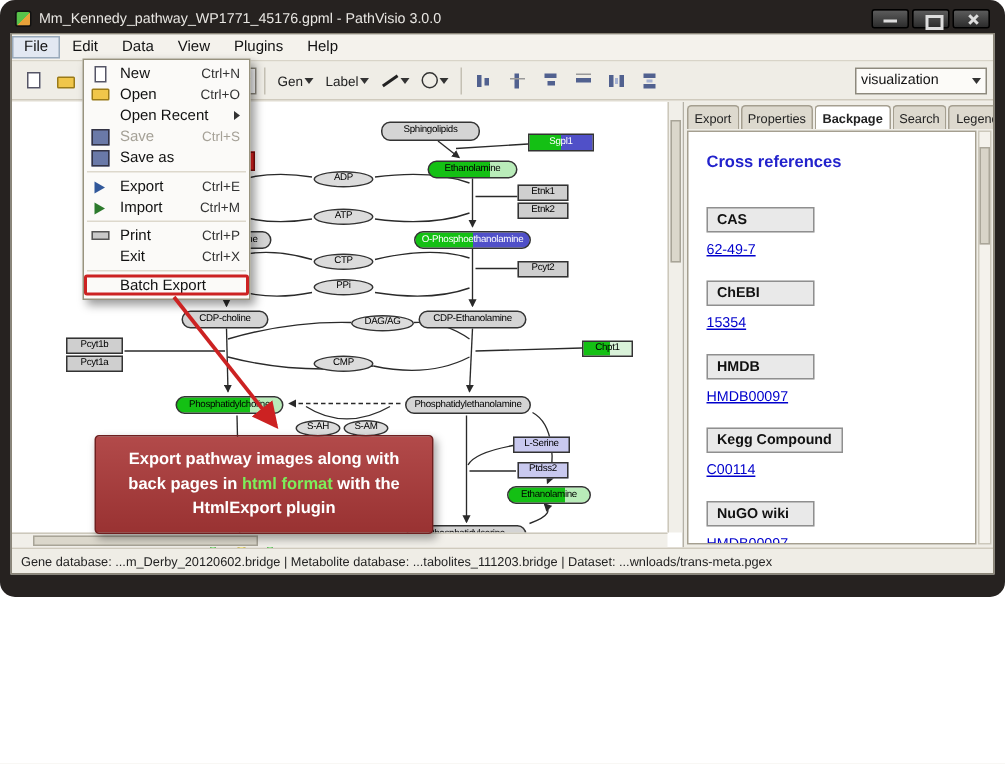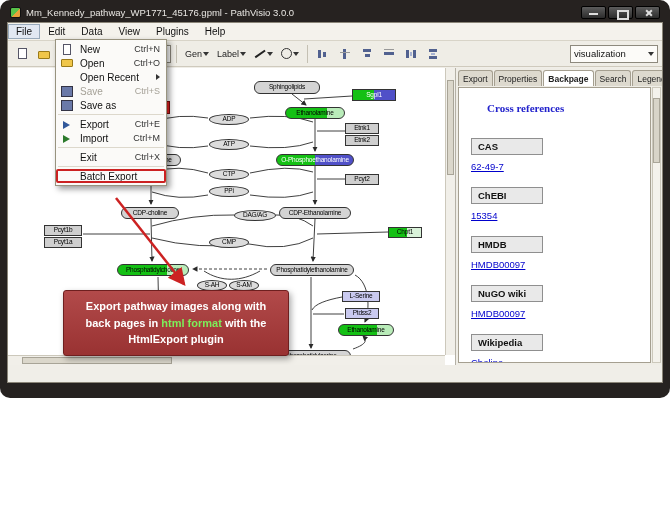--- a/index.html
+++ b/index.html
@@ -88,7 +88,7 @@
   .tab{font-size:8.5px;padding:3px 4px 2px;background:#ddd9ce;border:1px solid #a59f90;border-bottom:none;border-radius:3px 3px 0 0;color:#222;white-space:nowrap;}
   .tab.active{background:#fff;font-weight:bold;}
   .backpage{position:absolute;top:19px;left:2px;right:11px;bottom:2px;background:#fff;border:1px solid #a59f90;padding:10px 12px;overflow:hidden;}
-  .bp-heading{color:#2222cc;font-weight:bold;font-size:11px;margin:4px 16px 22px;font-family:Liberation Serif, serif;}
+  .bp-heading{color:#2222cc;font-weight:bold;font-size:11px;margin:4px 0 22px;}
   .bp-sec-title{display:inline-block;min-width:72px;background:#e9e9e9;border:1px solid #8f8f8f;padding:2px 6px;font-size:9.5px;font-weight:bold;color:#111;}
   .bp-sec-value{font-size:9.5px;margin:6px 0 13px;color:#111;}
   .bp-sec-value.link{color:#0000cc;text-decoration:underline;}

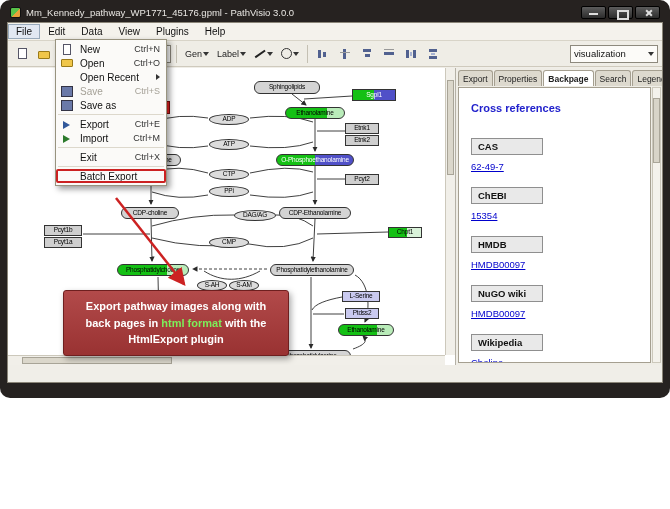--- a/index.html
+++ b/index.html
@@ -360,6 +360,11 @@
       </div>
       <div class="msep"></div>
       <div class="mi">
+        <span class="mic print-icon"></span>
+        <span class="mlab">Print</span>
+        <span class="msc">Ctrl+P</span>
+      </div>
+      <div class="mi">
         <span class="mic "></span>
         <span class="mlab">Exit</span>
         <span class="msc">Ctrl+X</span>

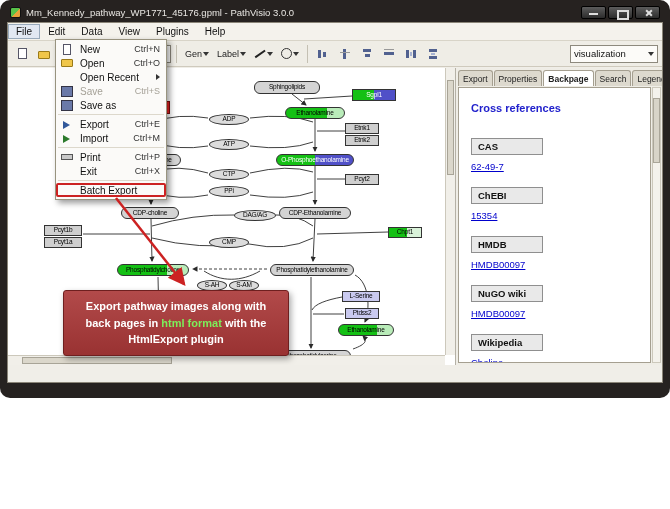--- a/index.html
+++ b/index.html
@@ -305,6 +305,7 @@
               <div class="bp-sec"><div class="bp-sec-title">CAS</div><div class="bp-sec-value link">62-49-7</div></div>
               <div class="bp-sec"><div class="bp-sec-title">ChEBI</div><div class="bp-sec-value link">15354</div></div>
               <div class="bp-sec"><div class="bp-sec-title">HMDB</div><div class="bp-sec-value link">HMDB00097</div></div>
+              <div class="bp-sec"><div class="bp-sec-title">Kegg Compound</div><div class="bp-sec-value link">C00114</div></div>
               <div class="bp-sec"><div class="bp-sec-title">NuGO wiki</div><div class="bp-sec-value link">HMDB00097</div></div>
               <div class="bp-sec"><div class="bp-sec-title">Wikipedia</div><div class="bp-sec-value link">Choline</div></div>
             </div>

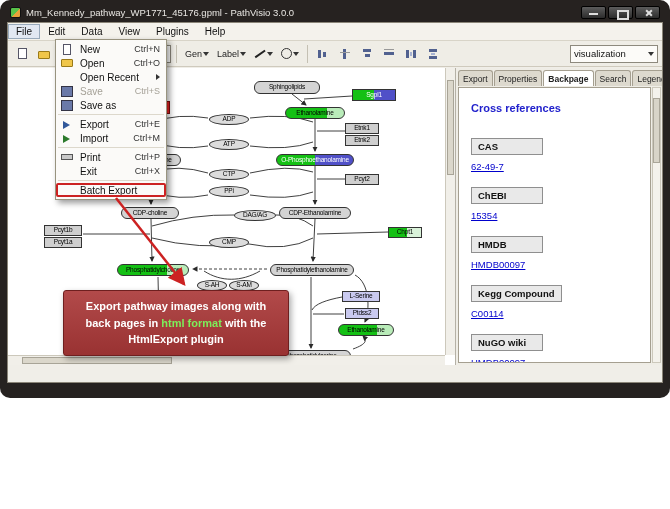--- a/index.html
+++ b/index.html
@@ -318,6 +318,9 @@
 
     </div>
 
+    <div class="statusbar">
+      <span>Gene database: ...m_Derby_20120602.bridge | Metabolite database: ...tabolites_111203.bridge | Dataset: ...wnloads/trans-meta.pgex</span>
+    </div>
 
   </div>
 

